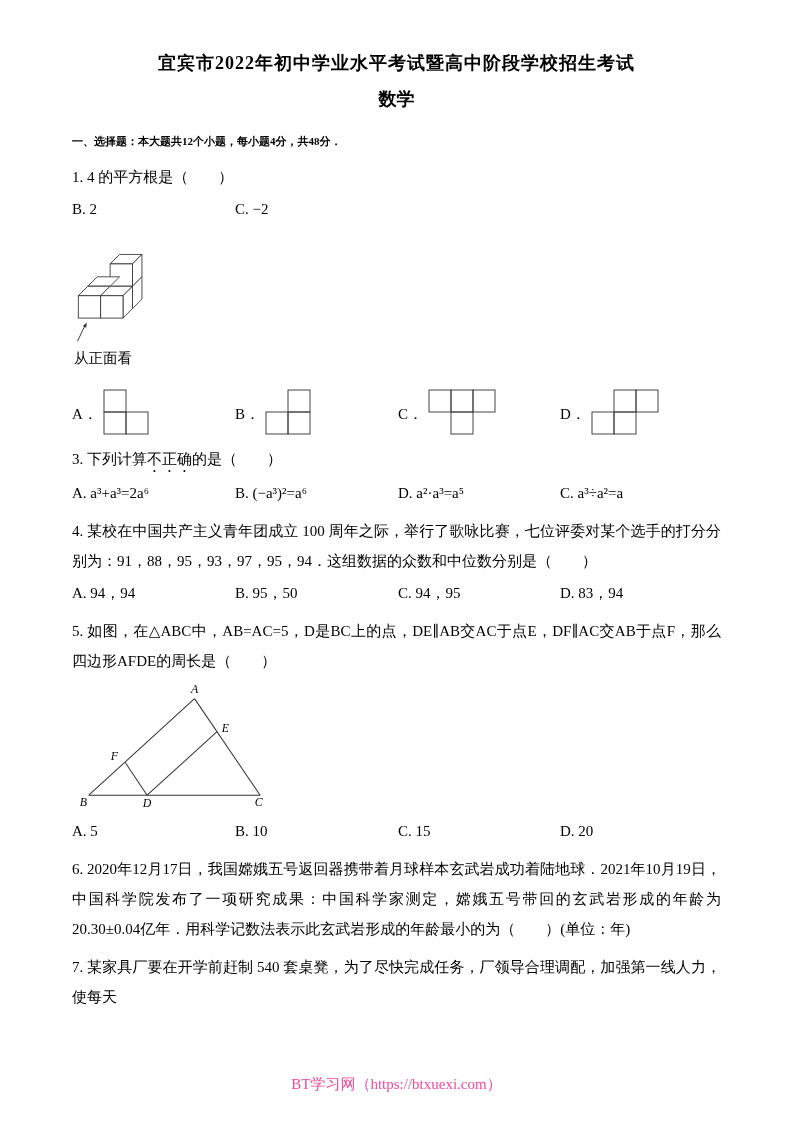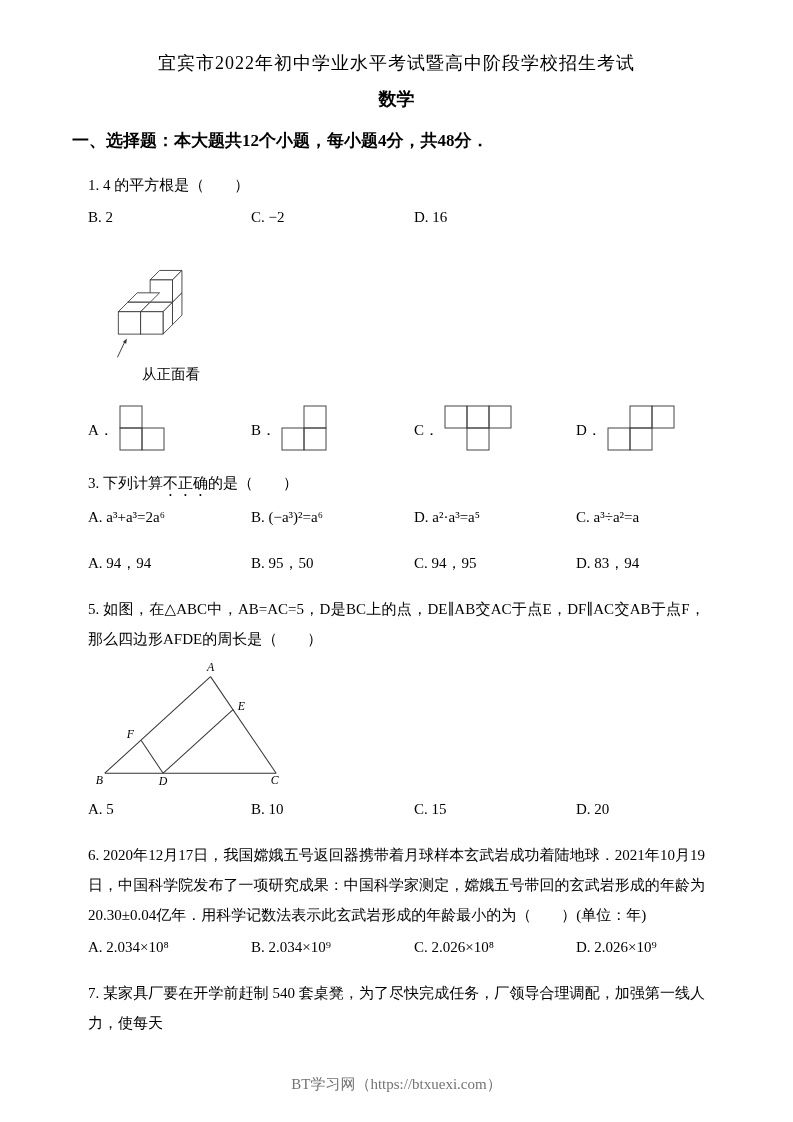--- a/index.html
+++ b/index.html
@@ -15,7 +15,7 @@
     color:#000;
   }
   .title {
-    font-size:18px; font-weight:normal; text-align:center;
+    font-size:18px; font-weight:bold; text-align:center;
     line-height:26px; letter-spacing:1px;
   }
   .subtitle {

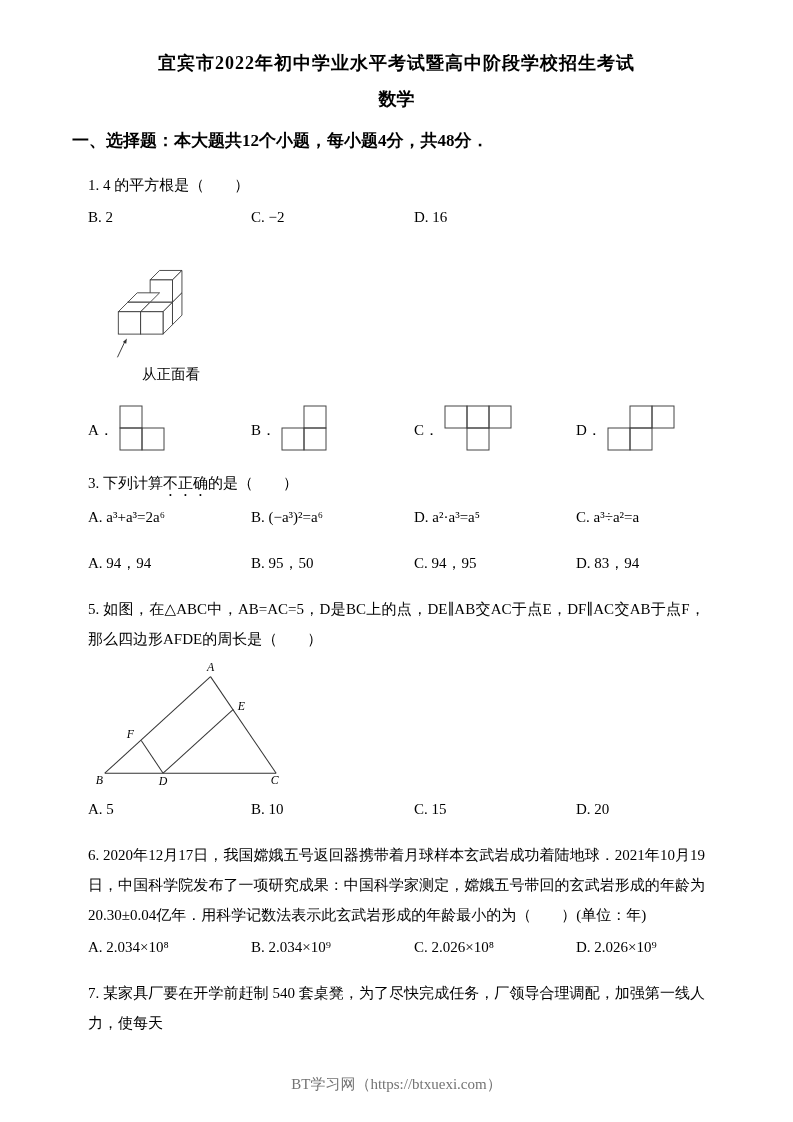--- a/index.html
+++ b/index.html
@@ -23,7 +23,7 @@
     line-height:26px; margin-top:10px;font-family:Liberation Serif, serif;
   }
   .section-header {
-    font-size:17px; font-weight:bold; margin-top:16px; line-height:26px;
+    font-size:11px; font-weight:bold; margin-top:16px; line-height:26px;
   }
   .question { margin:16px; }
   .stem {

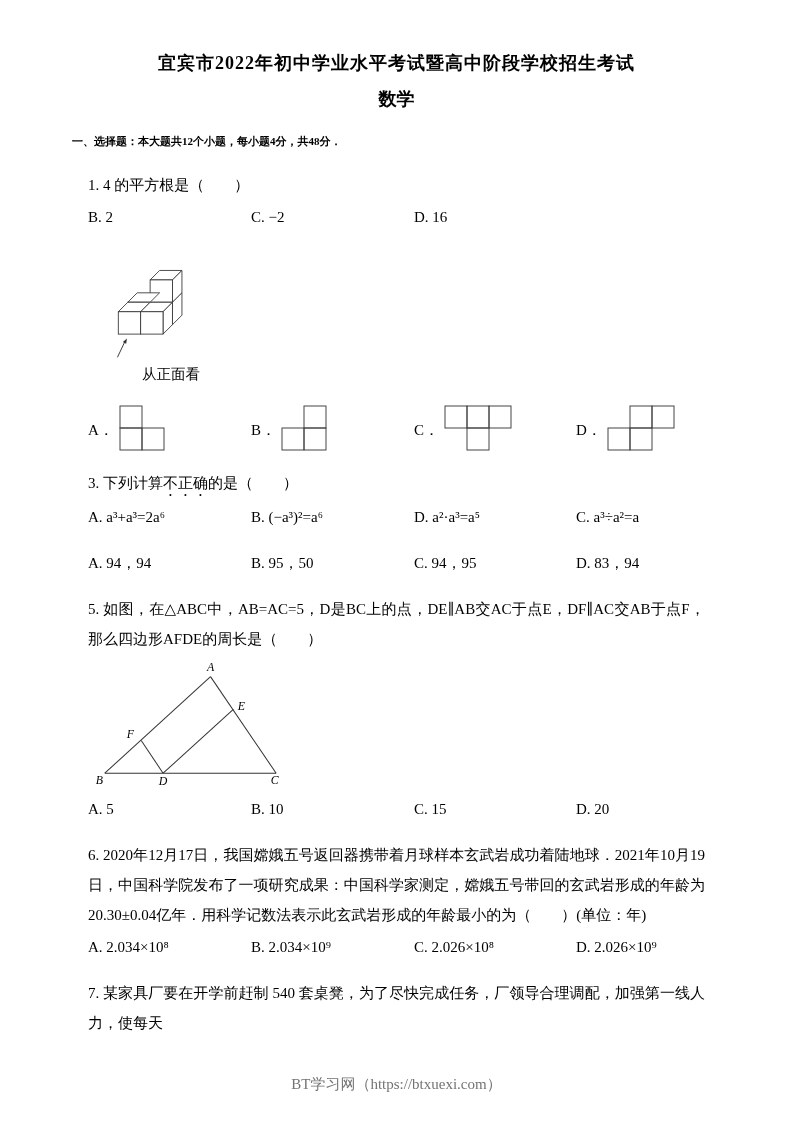--- a/index.html
+++ b/index.html
@@ -25,7 +25,7 @@
   .section-header {
     font-size:11px; font-weight:bold; margin-top:16px; line-height:26px;
   }
-  .question { margin:16px; }
+  .question { margin:0; }
   .stem {
     font-size:15px; line-height:30px; margin-top:8px;
     text-align:justify;

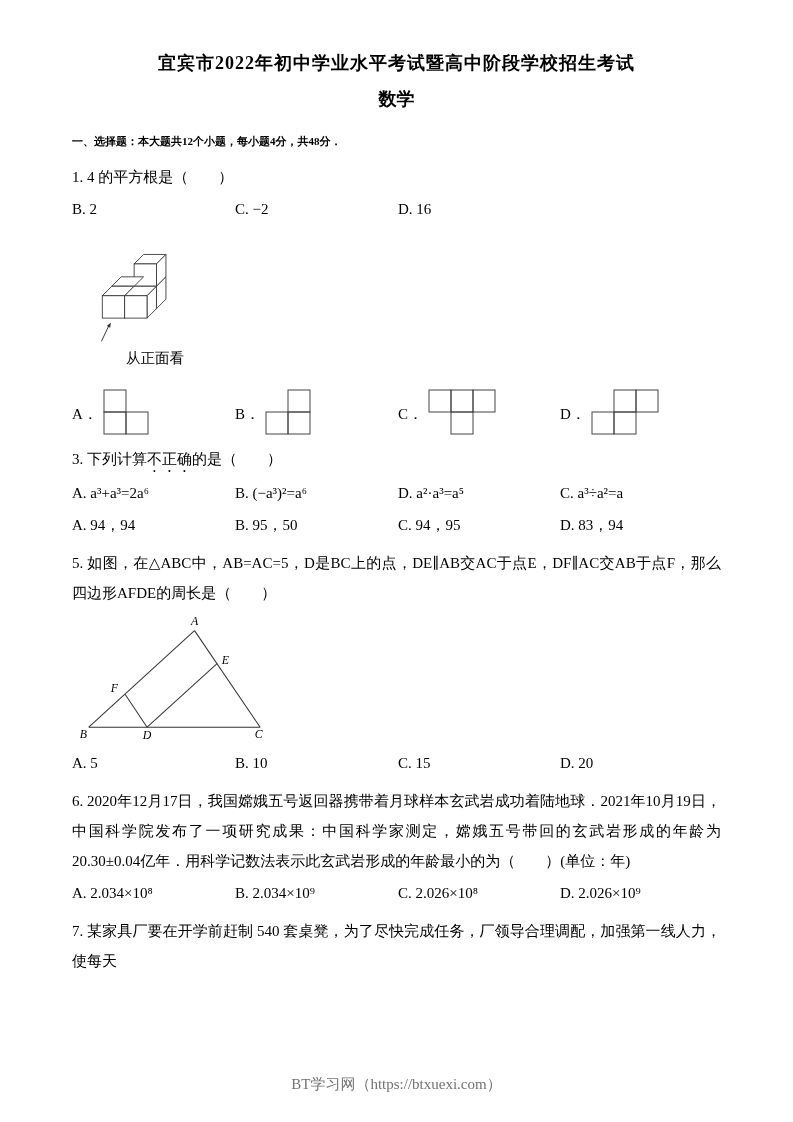--- a/index.html
+++ b/index.html
@@ -75,7 +75,6 @@
     <div class="options">
       <span>B. 2</span>
       <span>C. −2</span>
-      <span>D. 16</span>
     </div>
   </section>
 

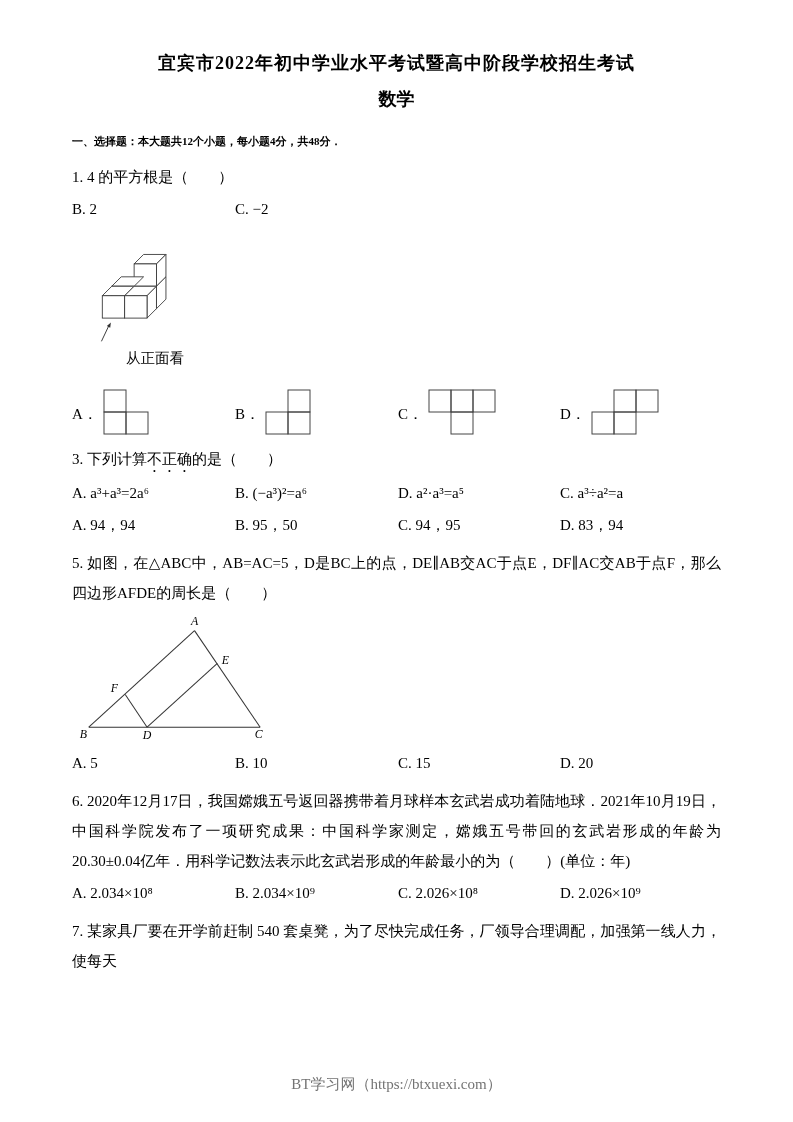--- a/index.html
+++ b/index.html
@@ -39,7 +39,7 @@
     grid-template-columns:163px 163px 162px 1fr;
     font-size:15px; line-height:30px; margin-top:2px;
   }
-  .figure-block { margin:8px 0 0 2px; width:110px;text-align:right; }
+  .figure-block { margin:8px 0 0 2px; width:110px; }
   .figure-caption { font-size:14.5px; line-height:20px; margin-top:0; }
   .shape-options {
     display:grid;

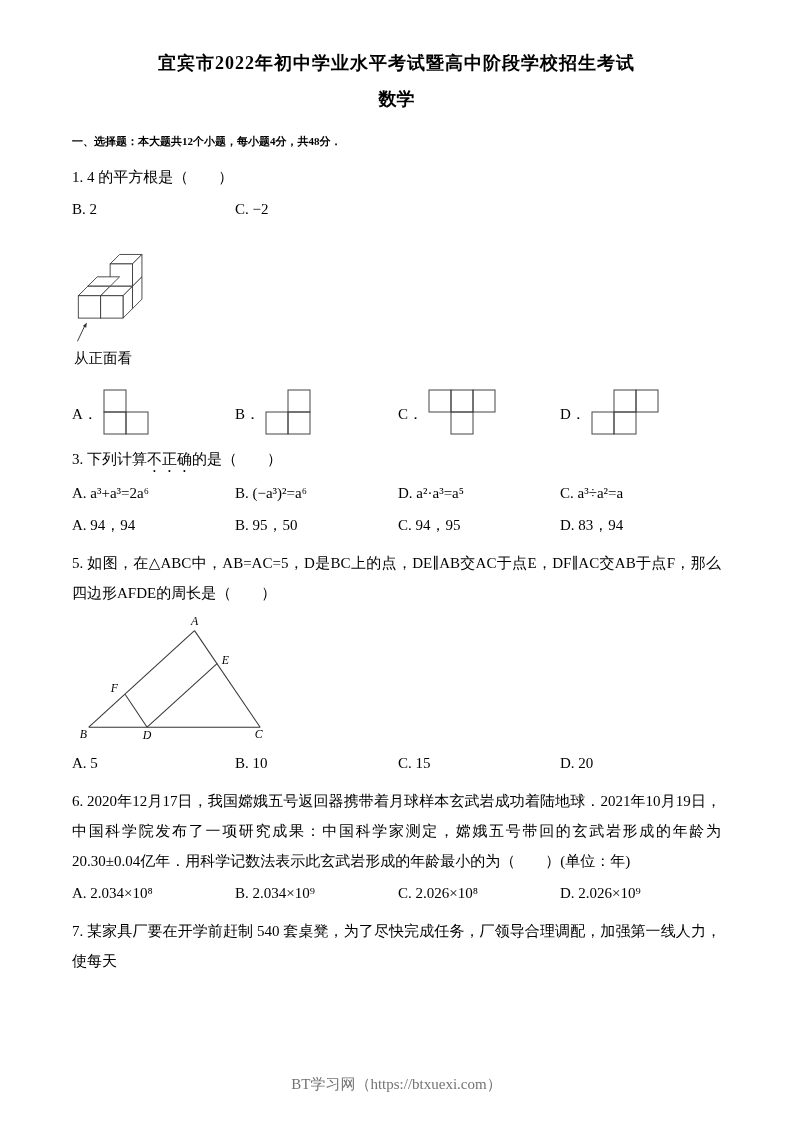--- a/index.html
+++ b/index.html
@@ -155,6 +155,7 @@
   </section>
 
   <section class="question">
+    <div class="stem">4. 某校在中国共产主义青年团成立 100 周年之际，举行了歌咏比赛，七位评委对某个选手的打分分别为：91，88，95，93，97，95，94．这组数据的众数和中位数分别是（　　）</div>
     <div class="options">
       <span>A. 94，94</span>
       <span>B. 95，50</span>

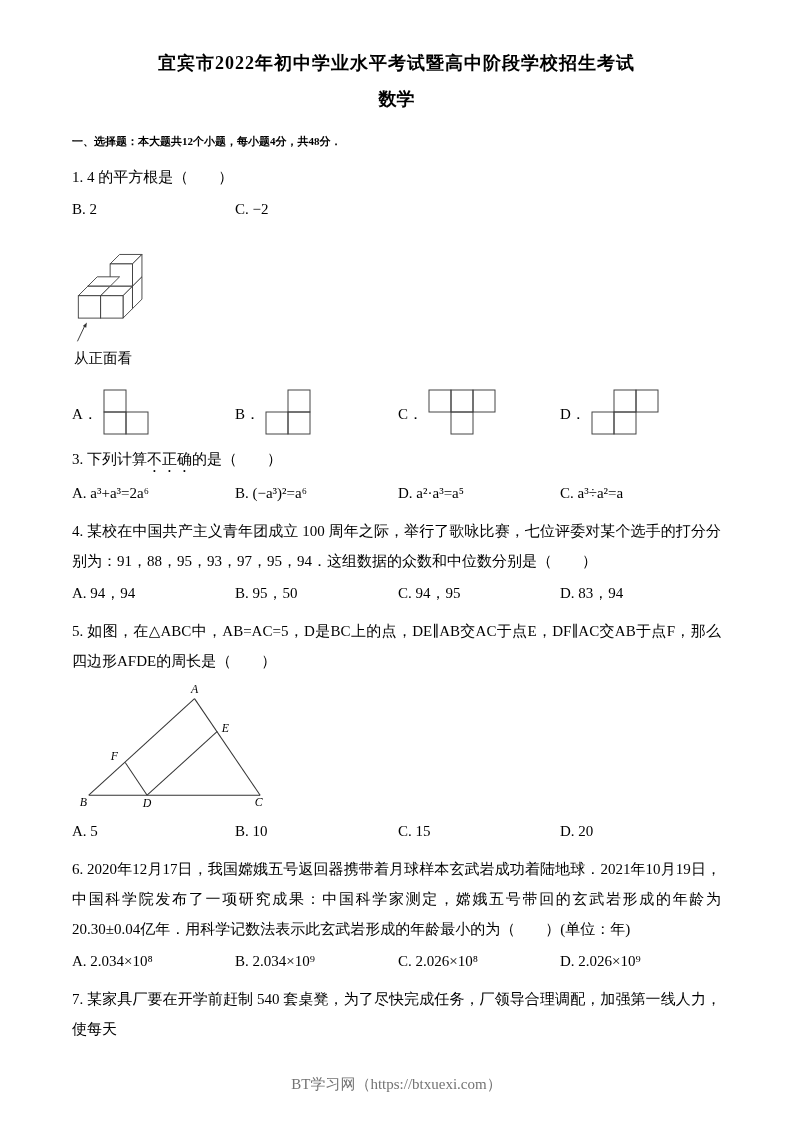--- a/index.html
+++ b/index.html
@@ -193,12 +193,6 @@
 
   <section class="question">
     <div class="stem">6. 2020年12月17日，我国嫦娥五号返回器携带着月球样本玄武岩成功着陆地球．2021年10月19日，中国科学院发布了一项研究成果：中国科学家测定，嫦娥五号带回的玄武岩形成的年龄为20.30±0.04亿年．用科学记数法表示此玄武岩形成的年龄最小的为（　　）(单位：年)</div>
-    <div class="options">
-      <span>A. 2.034×10⁸</span>
-      <span>B. 2.034×10⁹</span>
-      <span>C. 2.026×10⁸</span>
-      <span>D. 2.026×10⁹</span>
-    </div>
   </section>
 
   <section class="question">

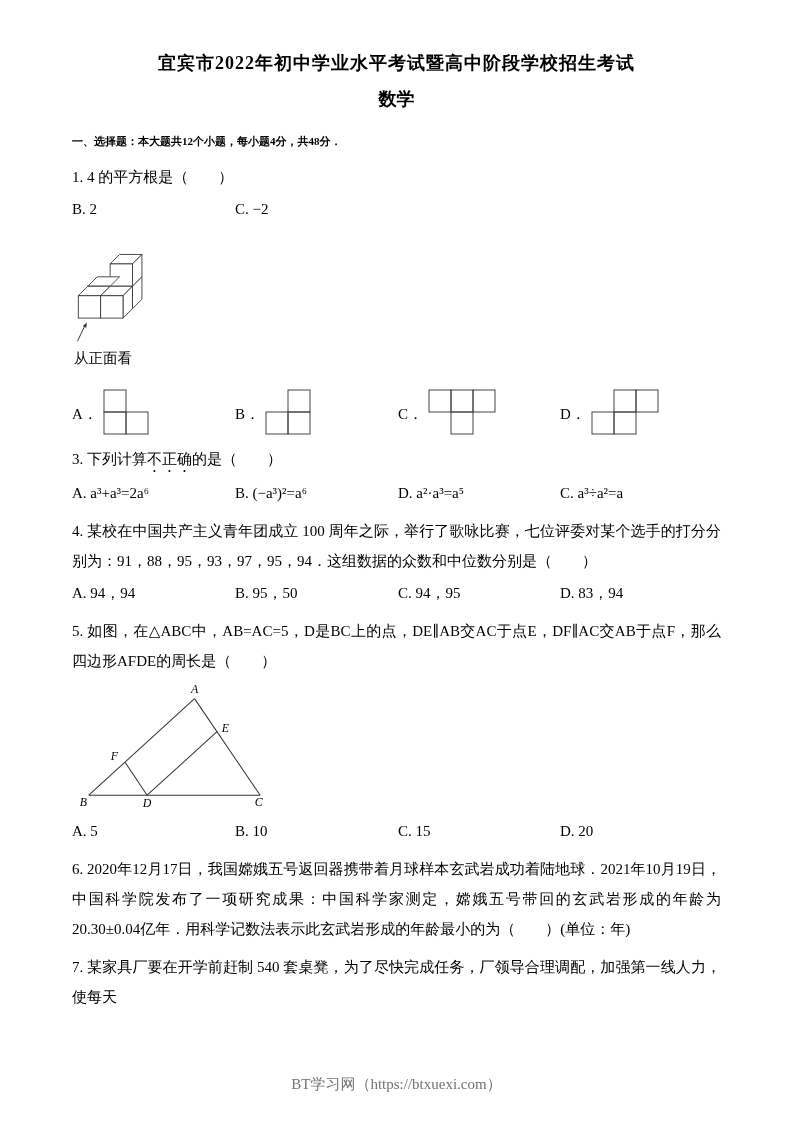--- a/index.html
+++ b/index.html
@@ -58,7 +58,7 @@
   }
   .watermark {
     position:absolute; left:0; right:0; bottom:28px;
-    text-align:center; color:#737373; font-size:15px;
+    text-align:center; color:#ec4899; font-size:15px;
   }
 </style>
 </head>

